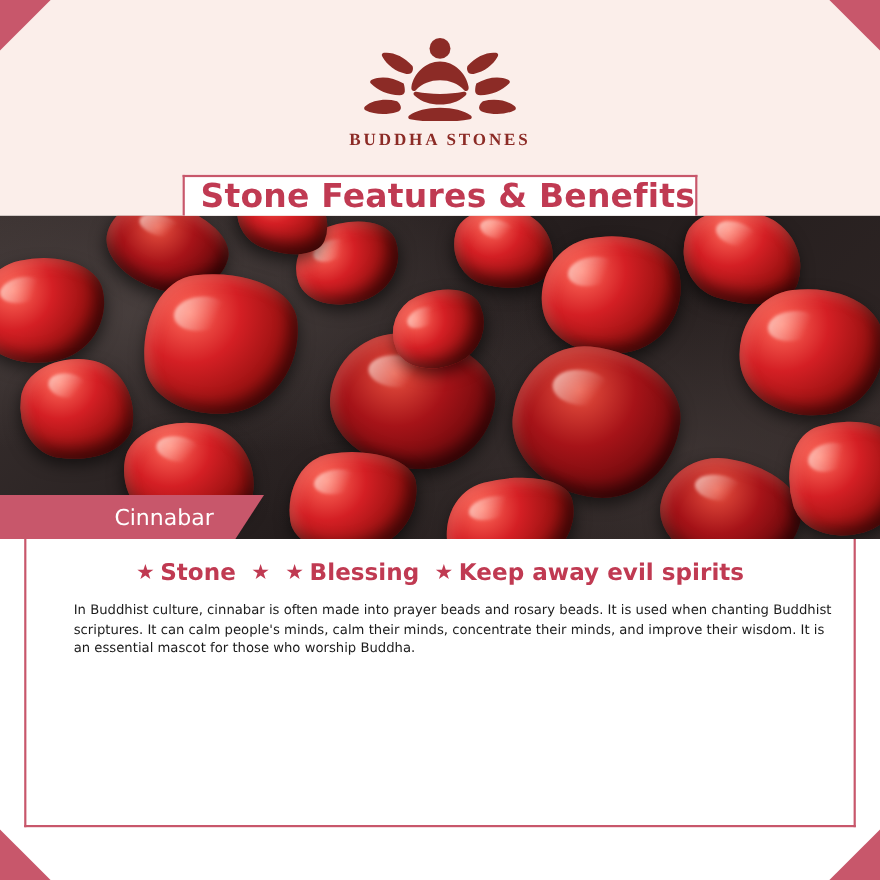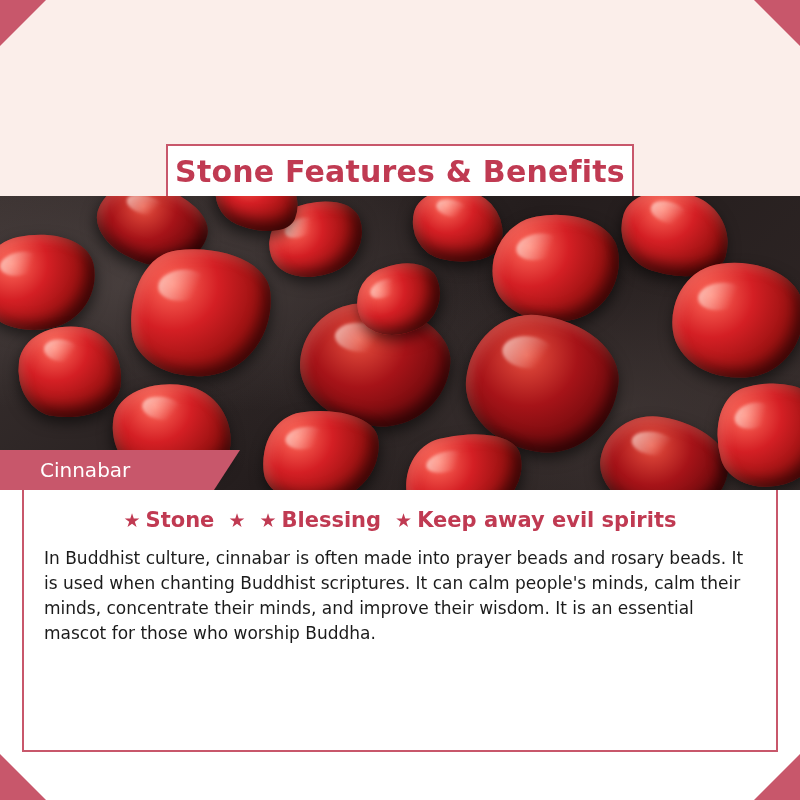--- a/index.html
+++ b/index.html
@@ -207,6 +207,31 @@
   <div class="corner corner-br"></div>
 
   <div class="header">
+    <div class="logo-wrap">
+      <div class="logo-mark">
+        <svg width="170" height="86" viewBox="0 0 170 86" xmlns="http://www.w3.org/2000/svg">
+          <g fill="#8c2b26">
+
+            <circle cx="85" cy="20" r="9.5"></circle>
+
+            <path d="M85 32 c-13 0 -24 11 -26 23 c-0.5 3 2 5 4 3 c6 -6 13 -9 22 -9 s16 3 22 9 c2 2 4.5 0 4 -3 c-2 -12 -13 -23 -26 -23 z"></path>
+
+            <path d="M62 63 c7 6 14 8 23 8 s16 -2 23 -8 c2 -1.6 1 -4 -1.6 -3.6 c-7 1.2 -13 2 -21.4 2 s-14.4 -0.8 -21.4 -2 c-2.6 -0.4 -3.6 2 -1.6 3.6 z"></path>
+
+            <path d="M60 36 c-8 -9 -18 -13 -26 -12 c-1.6 0.2 -2.4 1.8 -1.6 3.2 c4.4 8 12 14 22 16 c3 0.6 5 -0.6 5.6 -2.6 c0.6 -1.8 0.6 -3.2 0 -4.6 z"></path>
+            <path d="M52 52 c-10 -6 -21 -7 -29 -3.6 c-1.6 0.6 -2 2.4 -0.8 3.6 c6.4 6.6 15.6 10.4 26 10.6 c3 0 4.6 -1.4 4.8 -3.4 c0.2 -2.6 -0.4 -5.4 -1 -7.2 z"></path>
+            <path d="M46 68 c-11 -2.6 -22 -1 -29 4.6 c-1.4 1 -1.2 2.8 0.2 3.6 c8 4 18.6 4.6 28.6 1.6 c2.8 -0.8 4 -2.6 3.6 -4.6 c-0.4 -2 -1.6 -4 -3.4 -5.2 z"></path>
+
+            <path d="M110 36 c8 -9 18 -13 26 -12 c1.6 0.2 2.4 1.8 1.6 3.2 c-4.4 8 -12 14 -22 16 c-3 0.6 -5 -0.6 -5.6 -2.6 c-0.6 -1.8 -0.6 -3.2 0 -4.6 z"></path>
+            <path d="M118 52 c10 -6 21 -7 29 -3.6 c1.6 0.6 2 2.4 0.8 3.6 c-6.4 6.6 -15.6 10.4 -26 10.6 c-3 0 -4.6 -1.4 -4.8 -3.4 c-0.2 -2.6 0.4 -5.4 1 -7.2 z"></path>
+            <path d="M124 68 c11 -2.6 22 -1 29 4.6 c1.4 1 1.2 2.8 -0.2 3.6 c-8 4 -18.6 4.6 -28.6 1.6 c-2.8 -0.8 -4 -2.6 -3.6 -4.6 c0.4 -2 1.6 -4 3.4 -5.2 z"></path>
+
+            <path d="M85 74 c-12 0 -22 2.6 -28 7 c-1.4 1 -1 3 0.8 3.4 c8 1.6 17 2.2 27.2 2.2 s19.2 -0.6 27.2 -2.2 c1.8 -0.4 2.2 -2.4 0.8 -3.4 c-6 -4.4 -16 -7 -28 -7 z"></path>
+          </g>
+        </svg>
+      </div>
+      <div class="brand-name">BUDDHA STONES</div>
+    </div>
 
     <div class="title-banner">
       <div class="title-text">Stone Features &amp; Benefits</div>

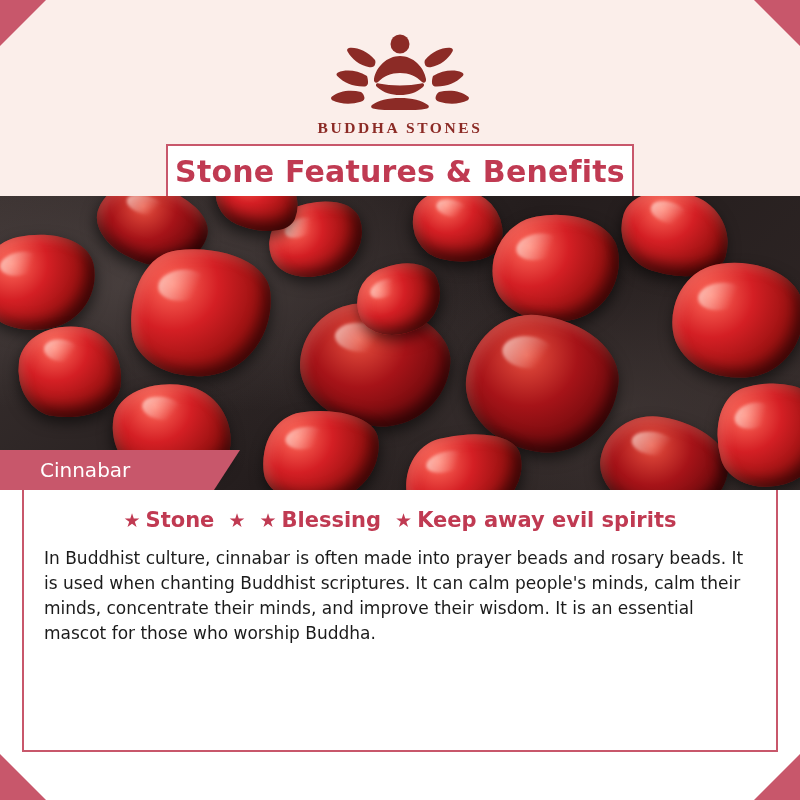--- a/index.html
+++ b/index.html
@@ -81,13 +81,13 @@
     transform: translateX(-50%);
     bottom: 0;
     width: 468px;
-    height: 52px;
+    height: 37px;
     background: #ffffff;
     border: 2px solid #c8576b;
     border-bottom: none;
     display: flex;
     align-items: center;
-    justify-content: center;
+    justify-content: flex-end;
     z-index: 6;
   }
   .title-text {

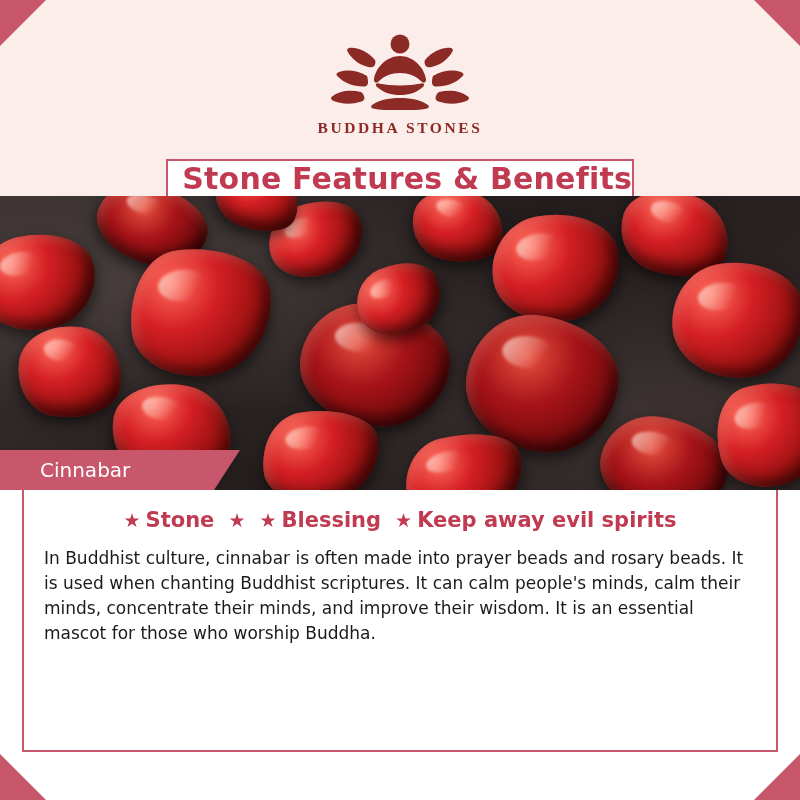--- a/index.html
+++ b/index.html
@@ -154,7 +154,7 @@
     color: #ffffff;
     display: flex;
     align-items: center;
-    padding-left: 40px;
+    padding-left: 104px;
     padding-right: 30px;
     font-size: 20px;
     z-index: 7;

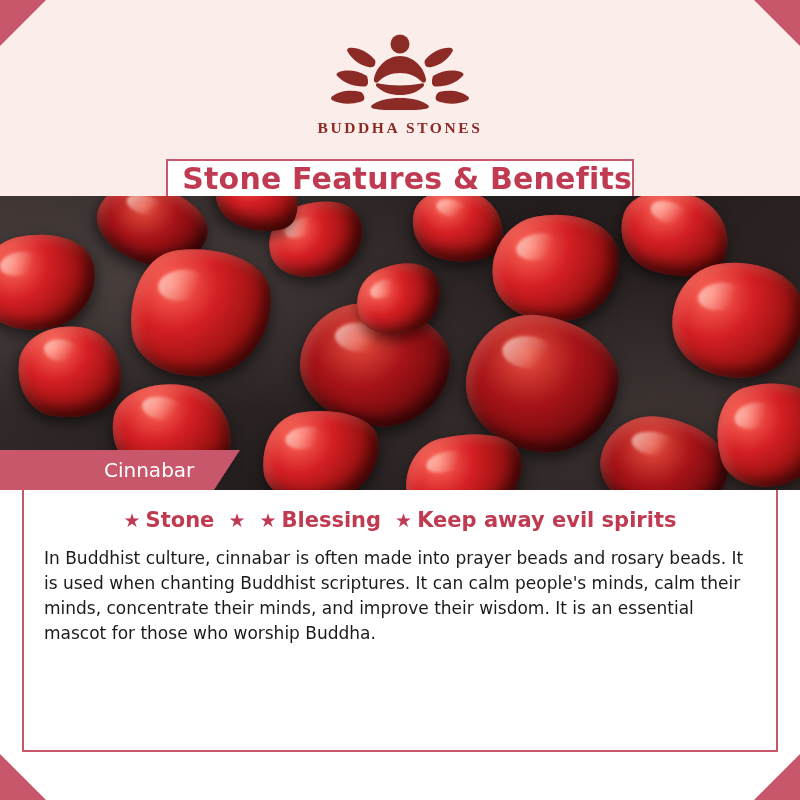--- a/index.html
+++ b/index.html
@@ -190,10 +190,11 @@
   .star { font-size: 19px; line-height: 1; }
   .desc {
     color: #1b1b1b;
-    font-size: 17px;
+    font-size: 12px;
     line-height: 1.47;
     text-align: left;
     font-family: "DejaVu Sans", sans-serif;
+    margin-left: 23px;
   }
 </style>
 </head>

